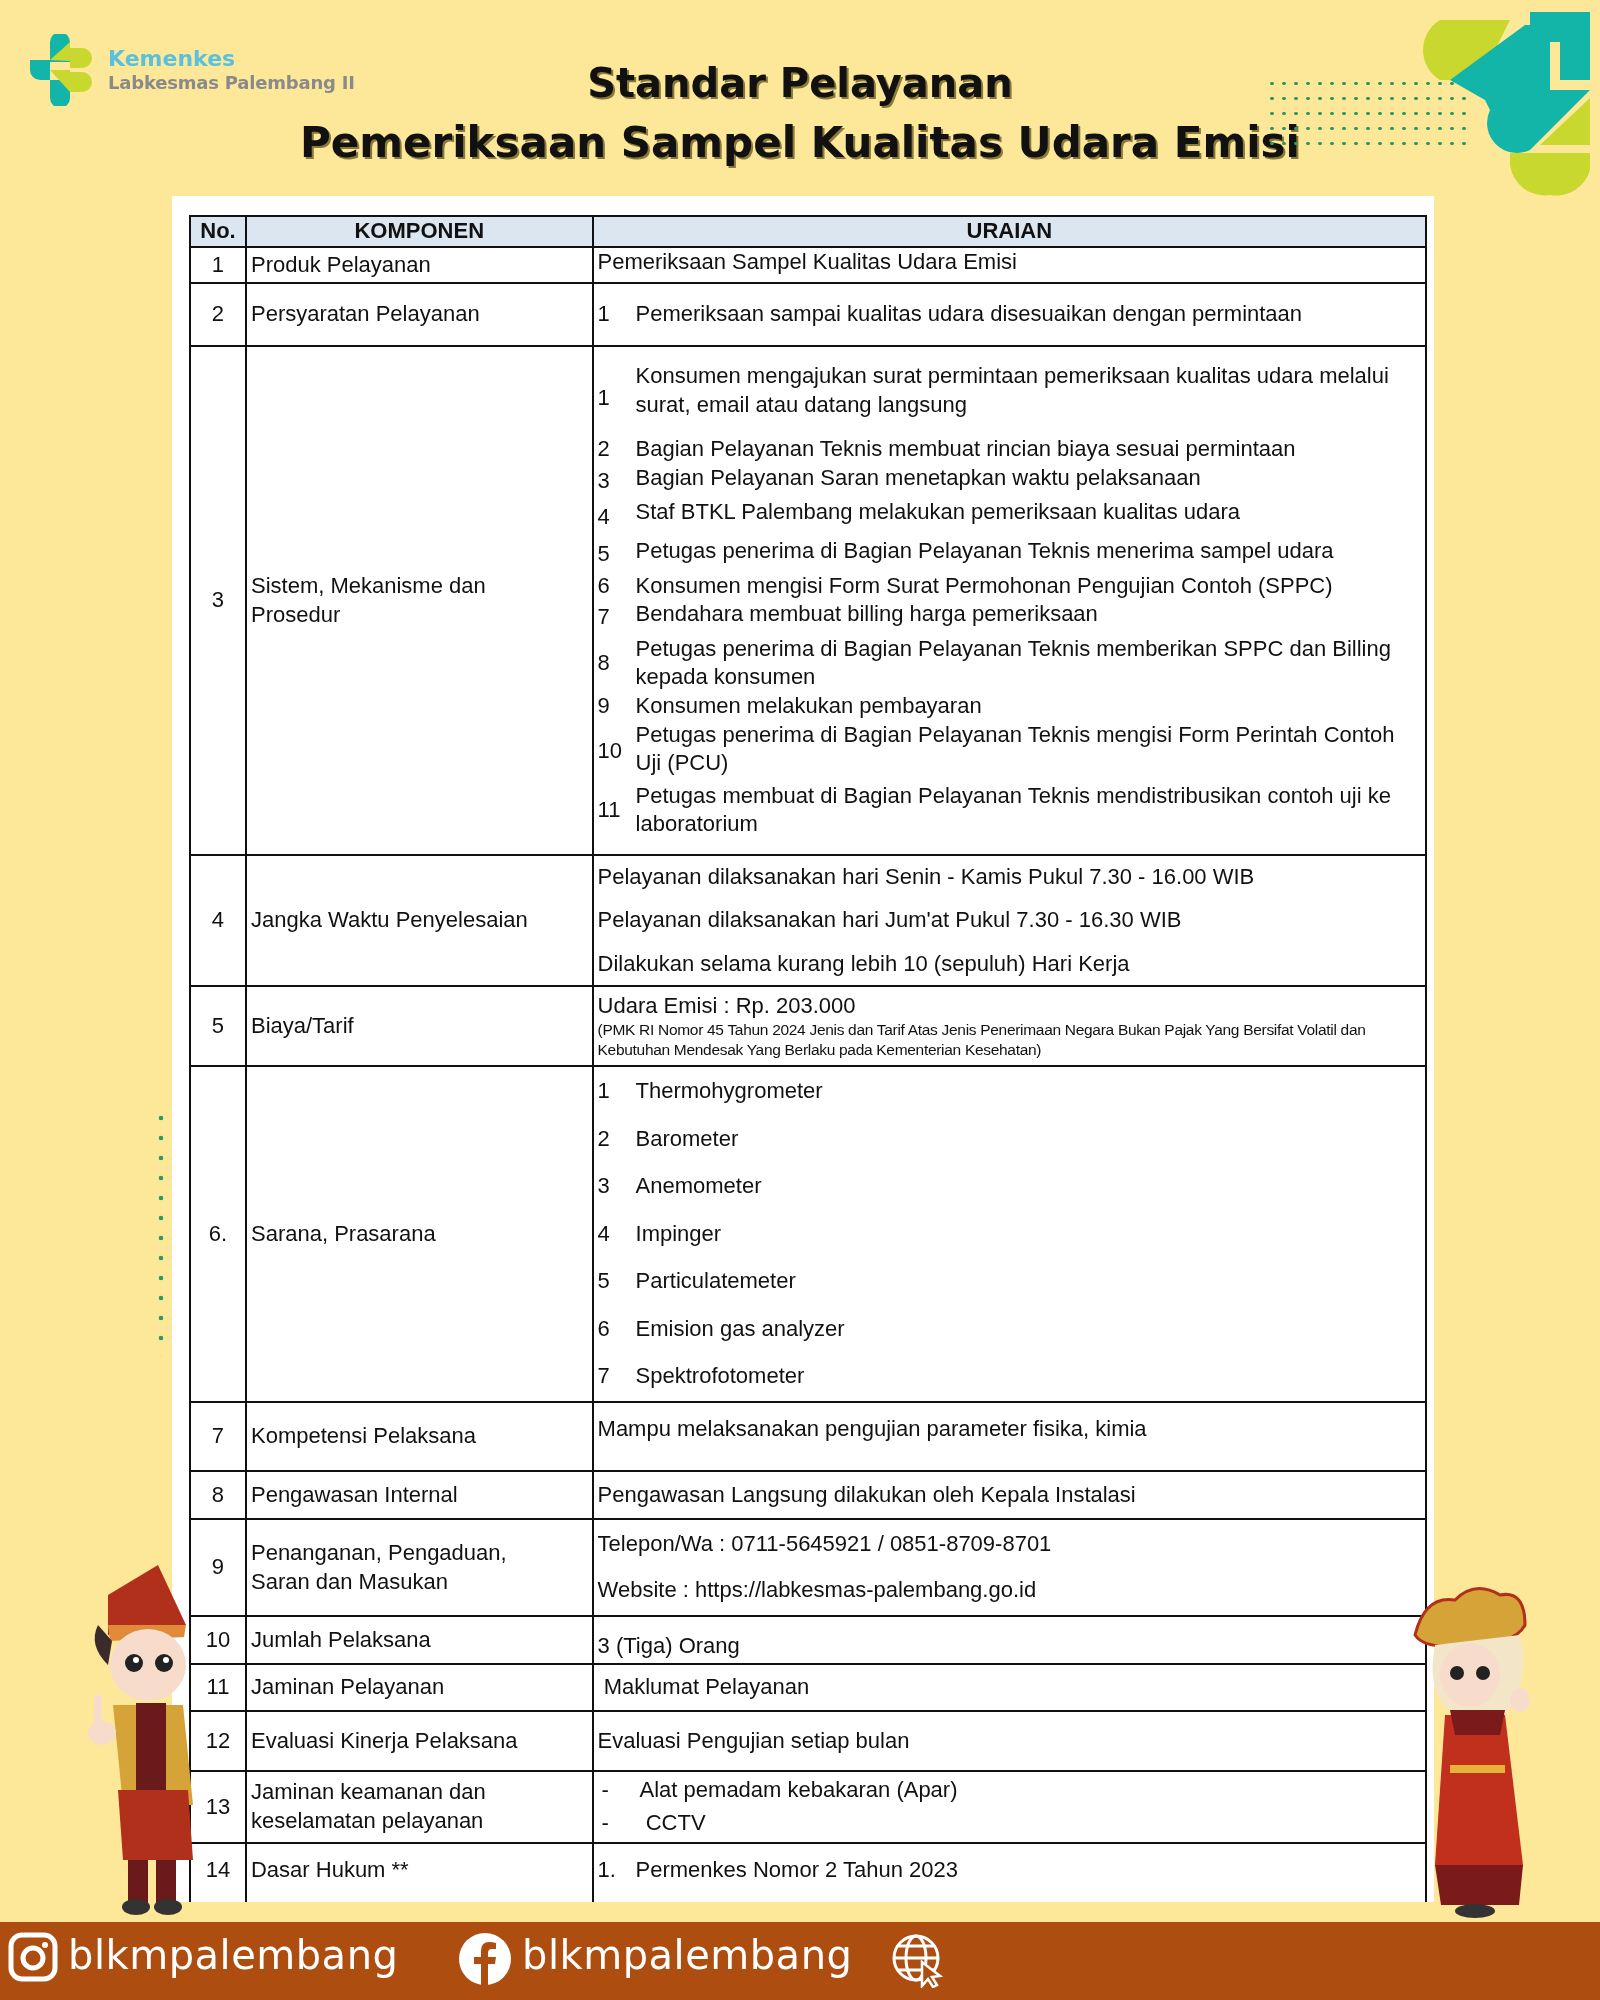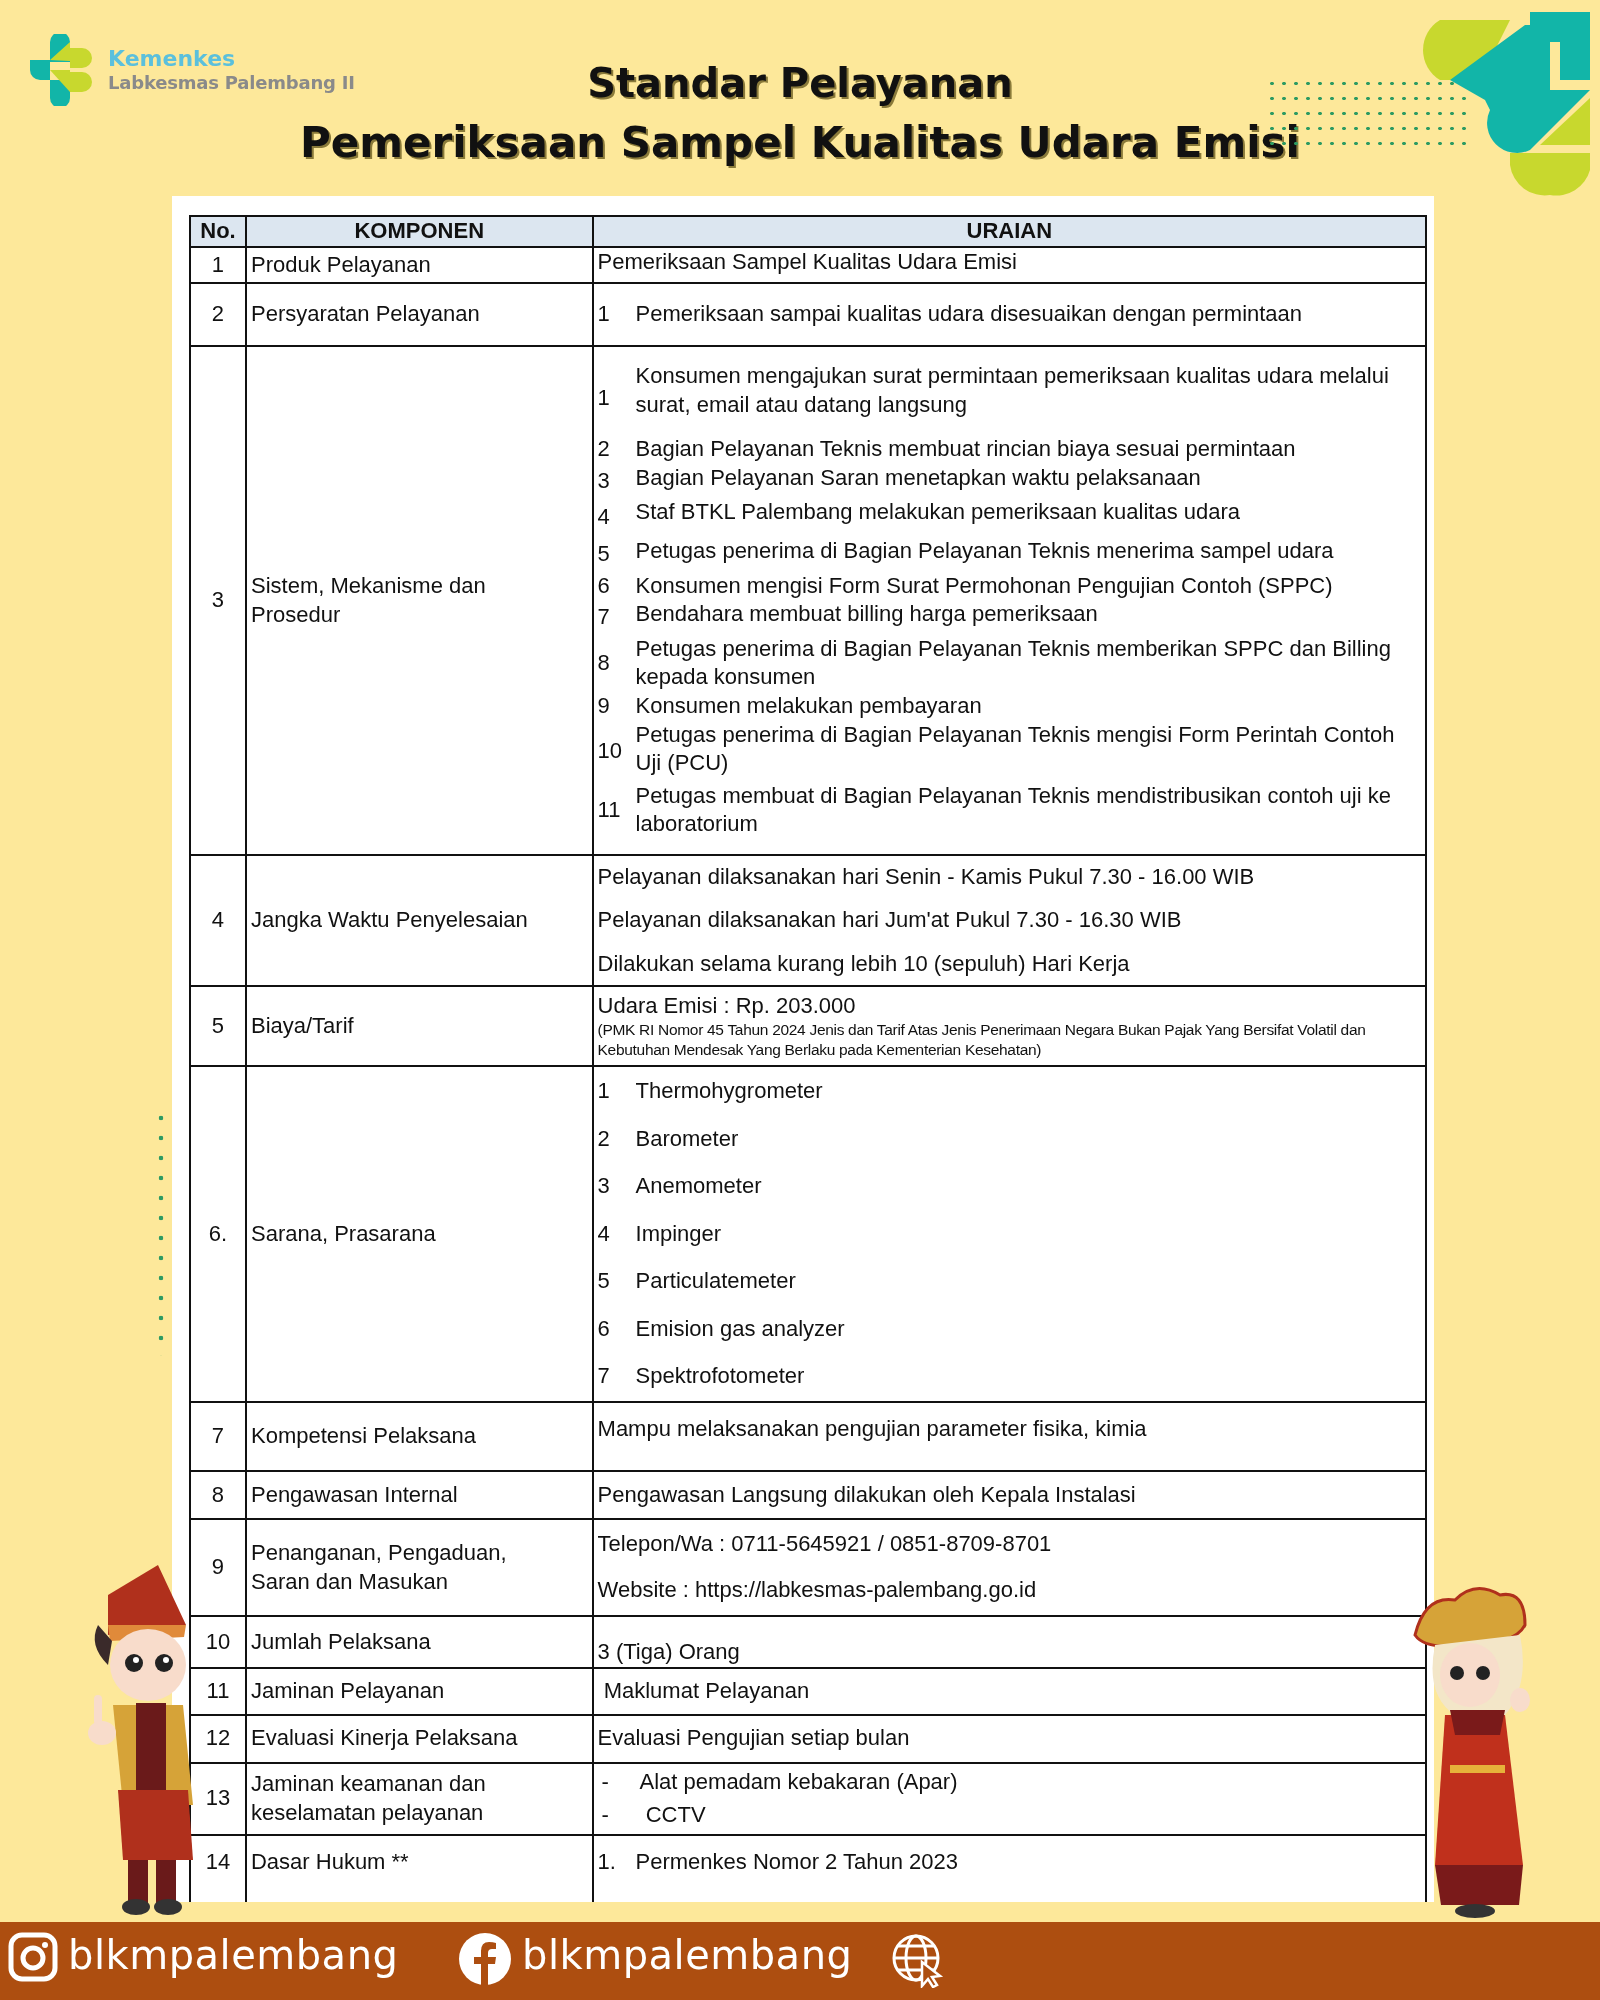--- a/index.html
+++ b/index.html
@@ -200,7 +200,7 @@
     <tr style="height:48px">
       <td class="no">10</td>
       <td class="komp">Jumlah Pelaksana</td>
-      <td class="ur" style="vertical-align:top;padding-top:21px">3 (Tiga) Orang</td>
+      <td class="ur" style="vertical-align:top;padding-top:15px">3 (Tiga) Orang</td>
     </tr>
 
     <tr style="height:47px">

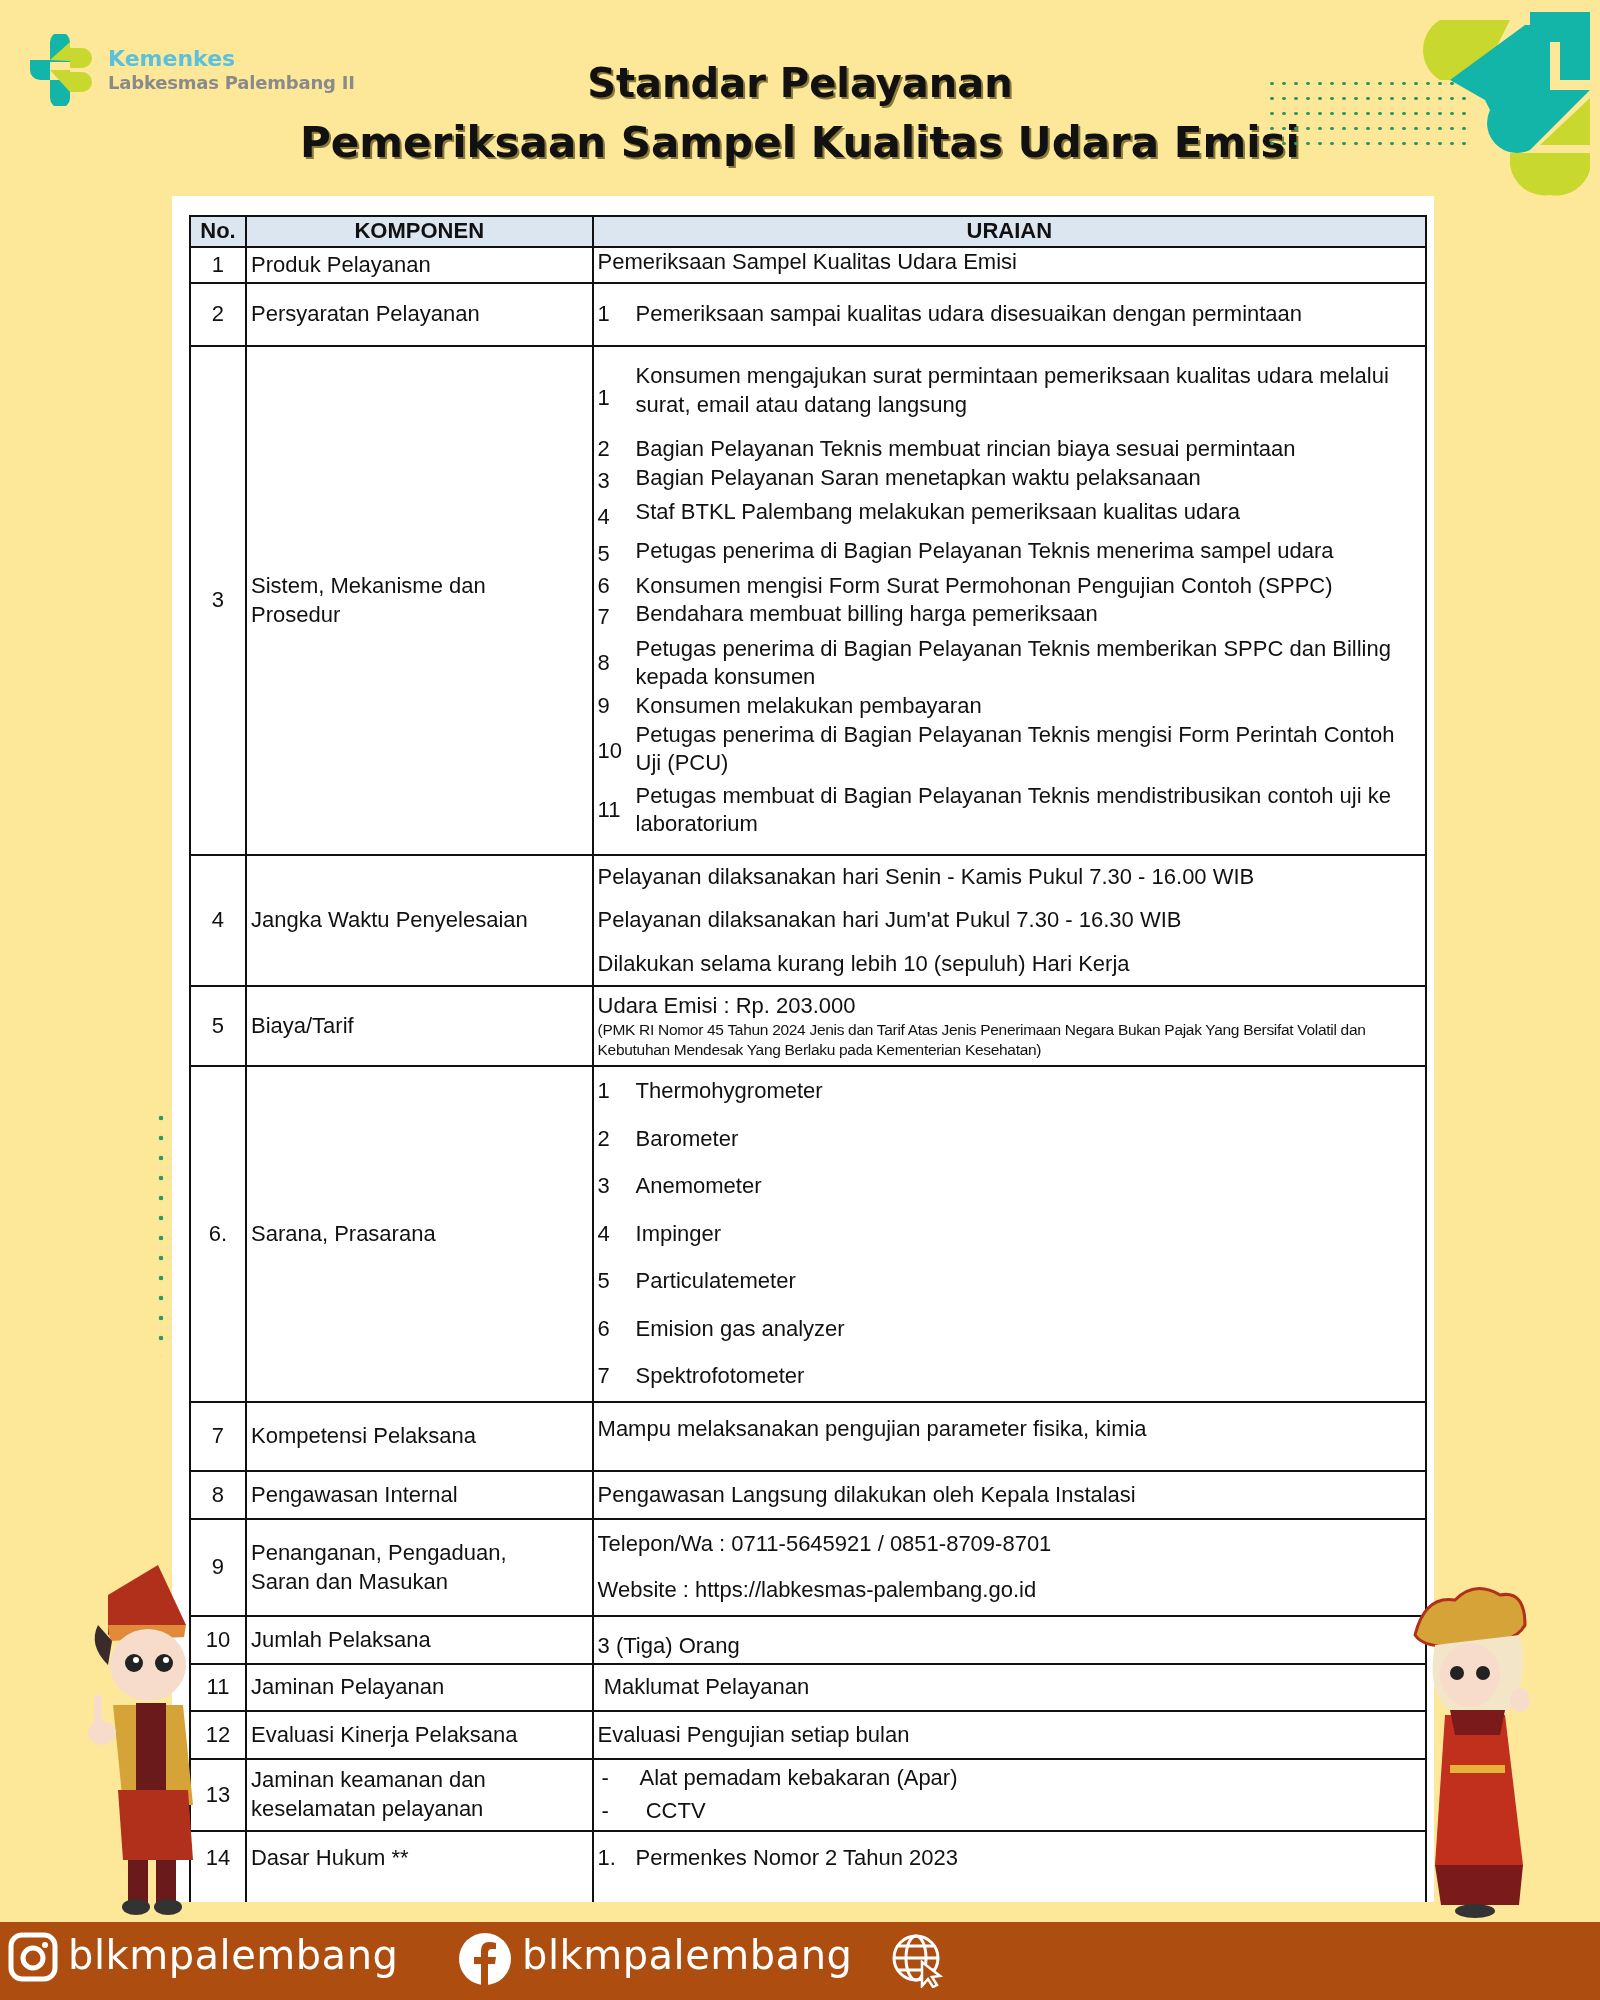--- a/index.html
+++ b/index.html
@@ -209,7 +209,7 @@
       <td class="ur" style="white-space:pre"> Maklumat Pelayanan</td>
     </tr>
 
-    <tr style="height:48px">
+    <tr style="height:60px">
       <td class="no">12</td>
       <td class="komp">Evaluasi Kinerja Pelaksana</td>
       <td class="ur">Evaluasi Pengujian setiap bulan</td>

